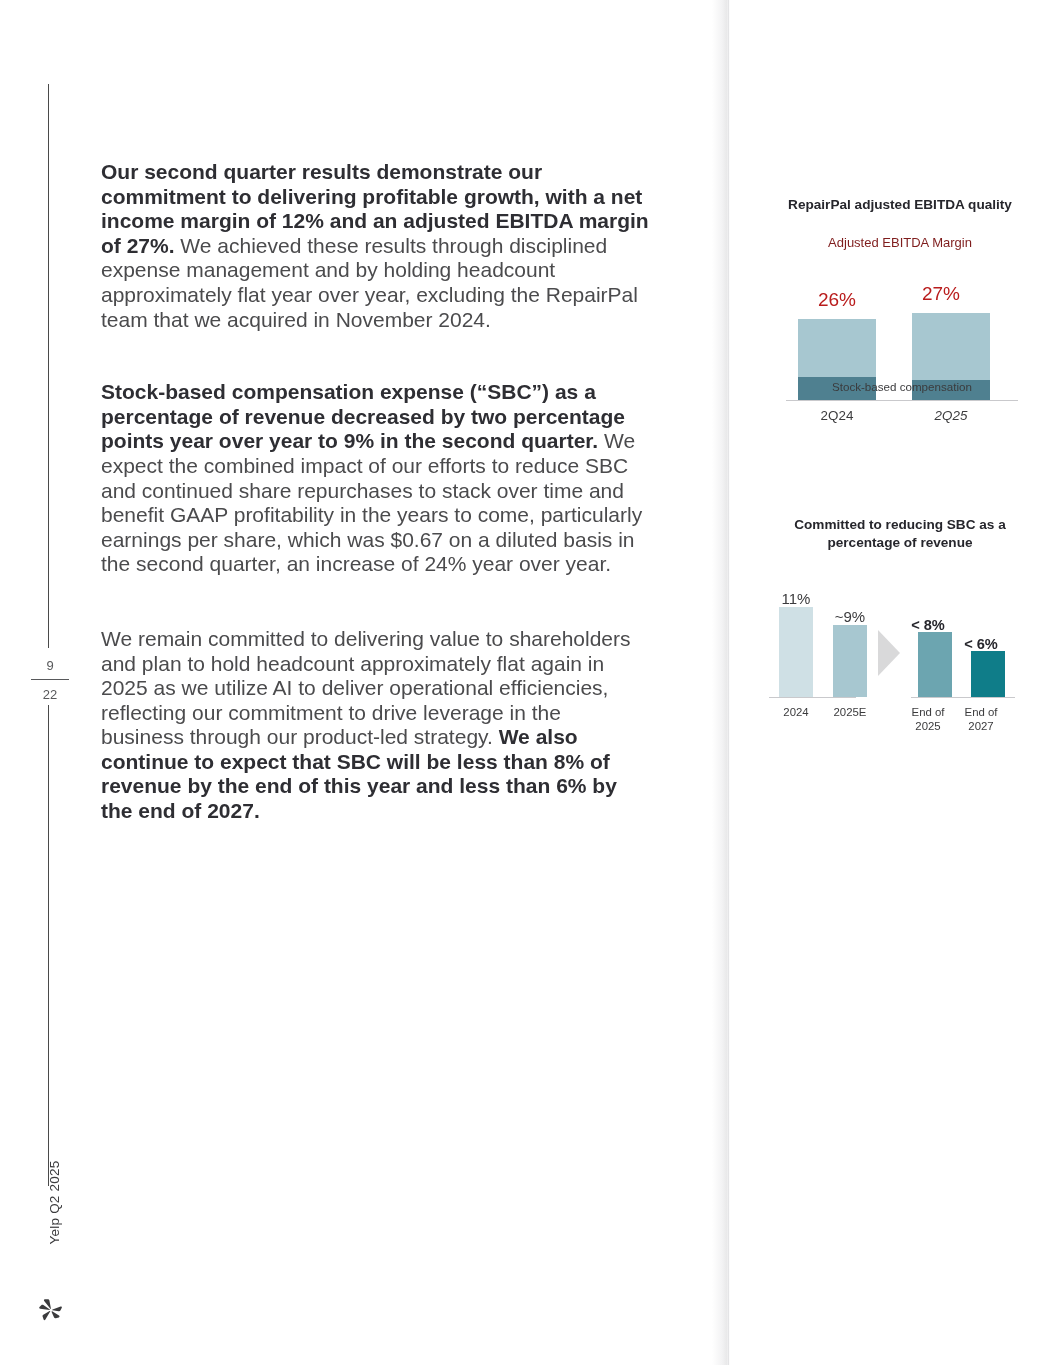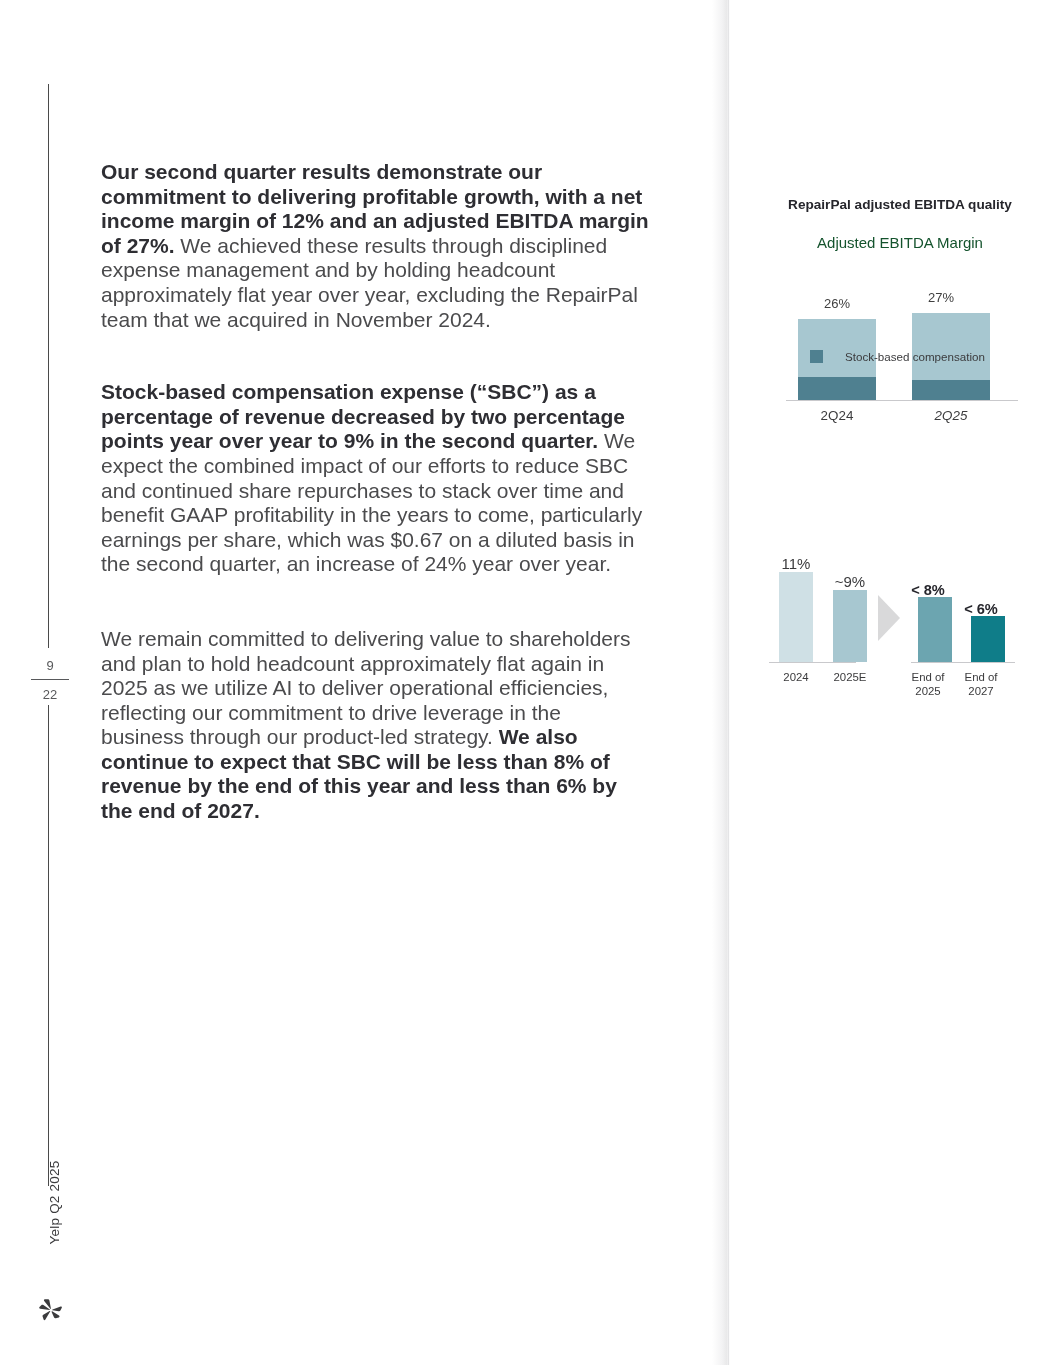--- a/index.html
+++ b/index.html
@@ -141,8 +141,8 @@
     margin: 0;
   }
   .chart-subtitle {
-    color: #14532d;
-    font-size: 15px;
+    color: #7f1d1d;
+    font-size: 13px;
     line-height: 16px;
     text-align: center;
     margin: 21px 0 0 0;

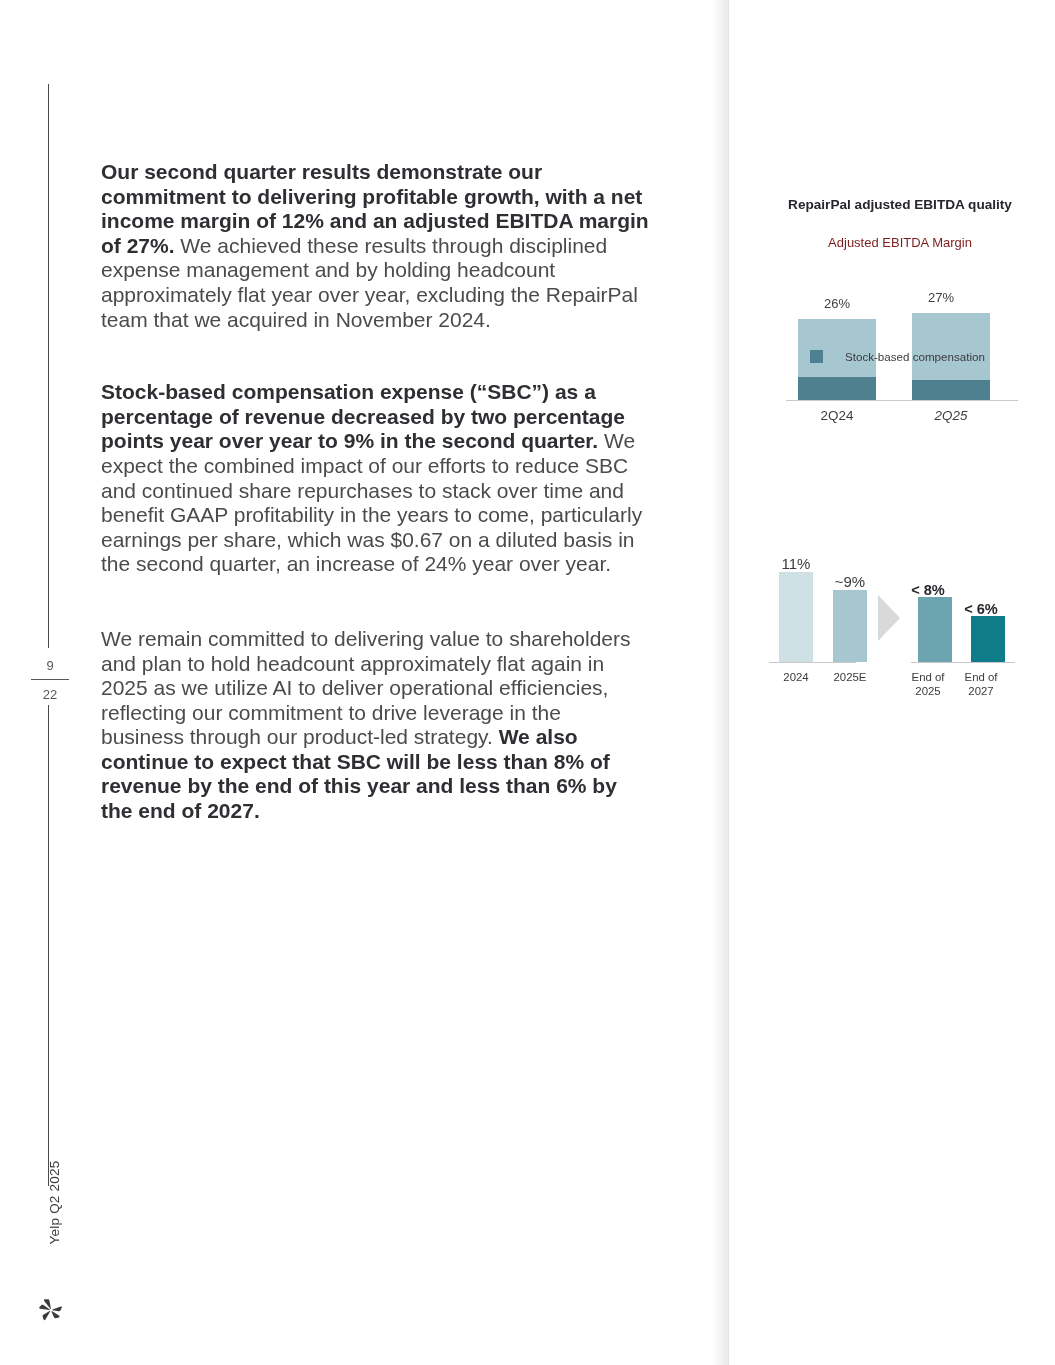--- a/index.html
+++ b/index.html
@@ -179,8 +179,8 @@
     position: absolute;
     width: 90px;
     text-align: center;
-    color: #404040;
-    font-size: 13px;
+    color: #b91c1c;
+    font-size: 19px;
   }
   .c1-v1 { left: 32px; bottom: 104px; }
   .c1-v2 { left: 136px; bottom: 110px; }

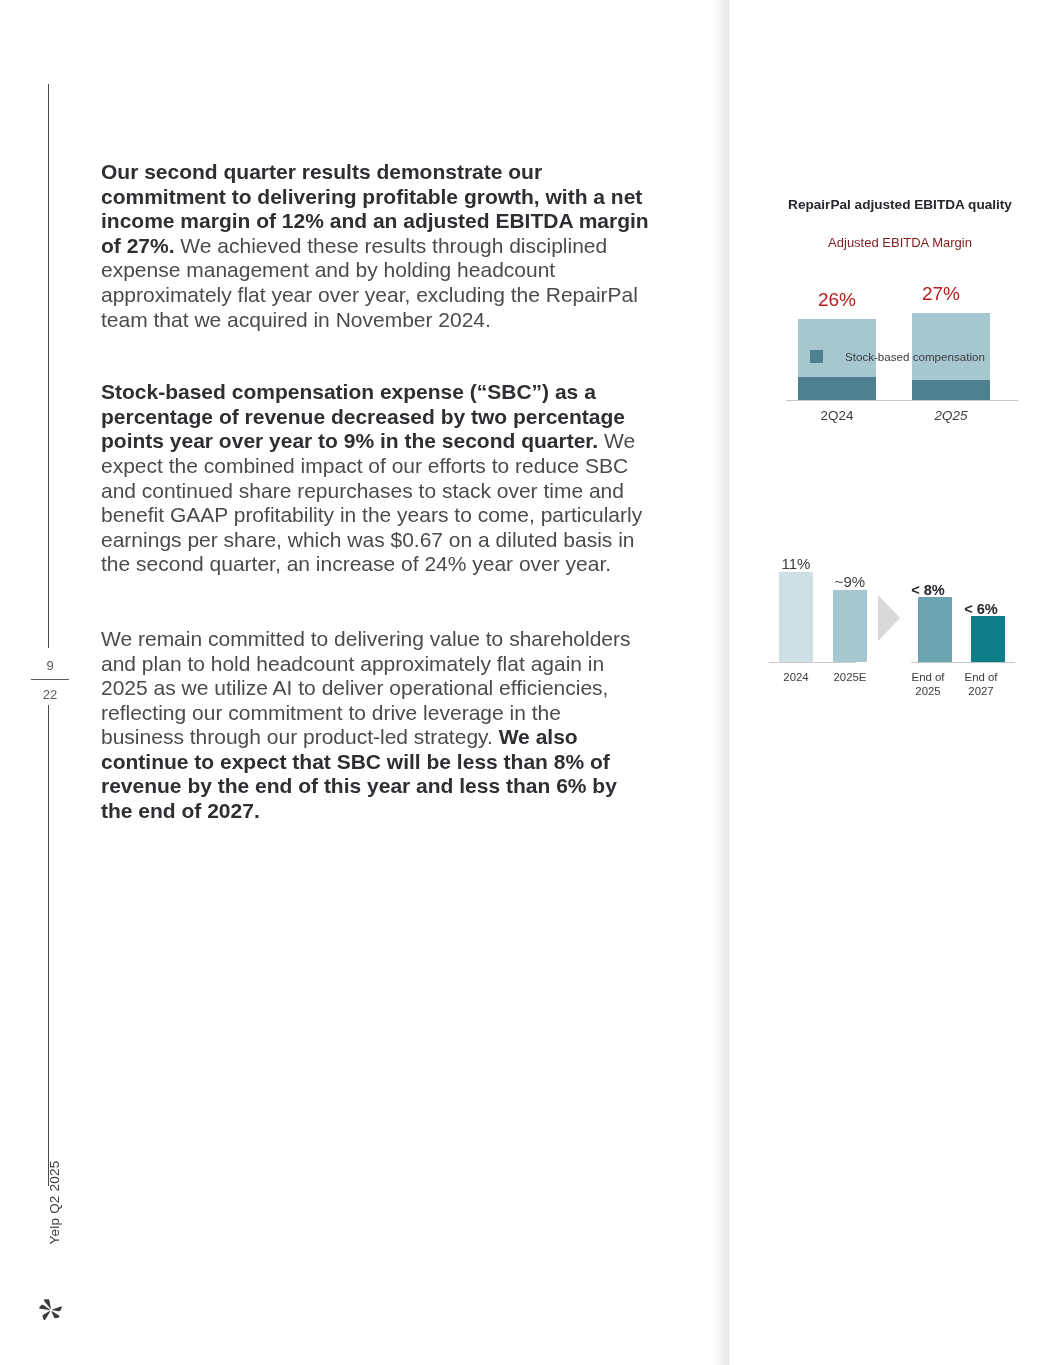--- a/index.html
+++ b/index.html
@@ -207,10 +207,10 @@
   .c1-legend {
     position: absolute;
     left: 50px;
-    top: 154px;
+    top: 184px;
     display: flex;
     align-items: flex-end;
-    gap: 22px;
+    gap: 9px;
   }
   .legend-swatch {
     width: 13px;

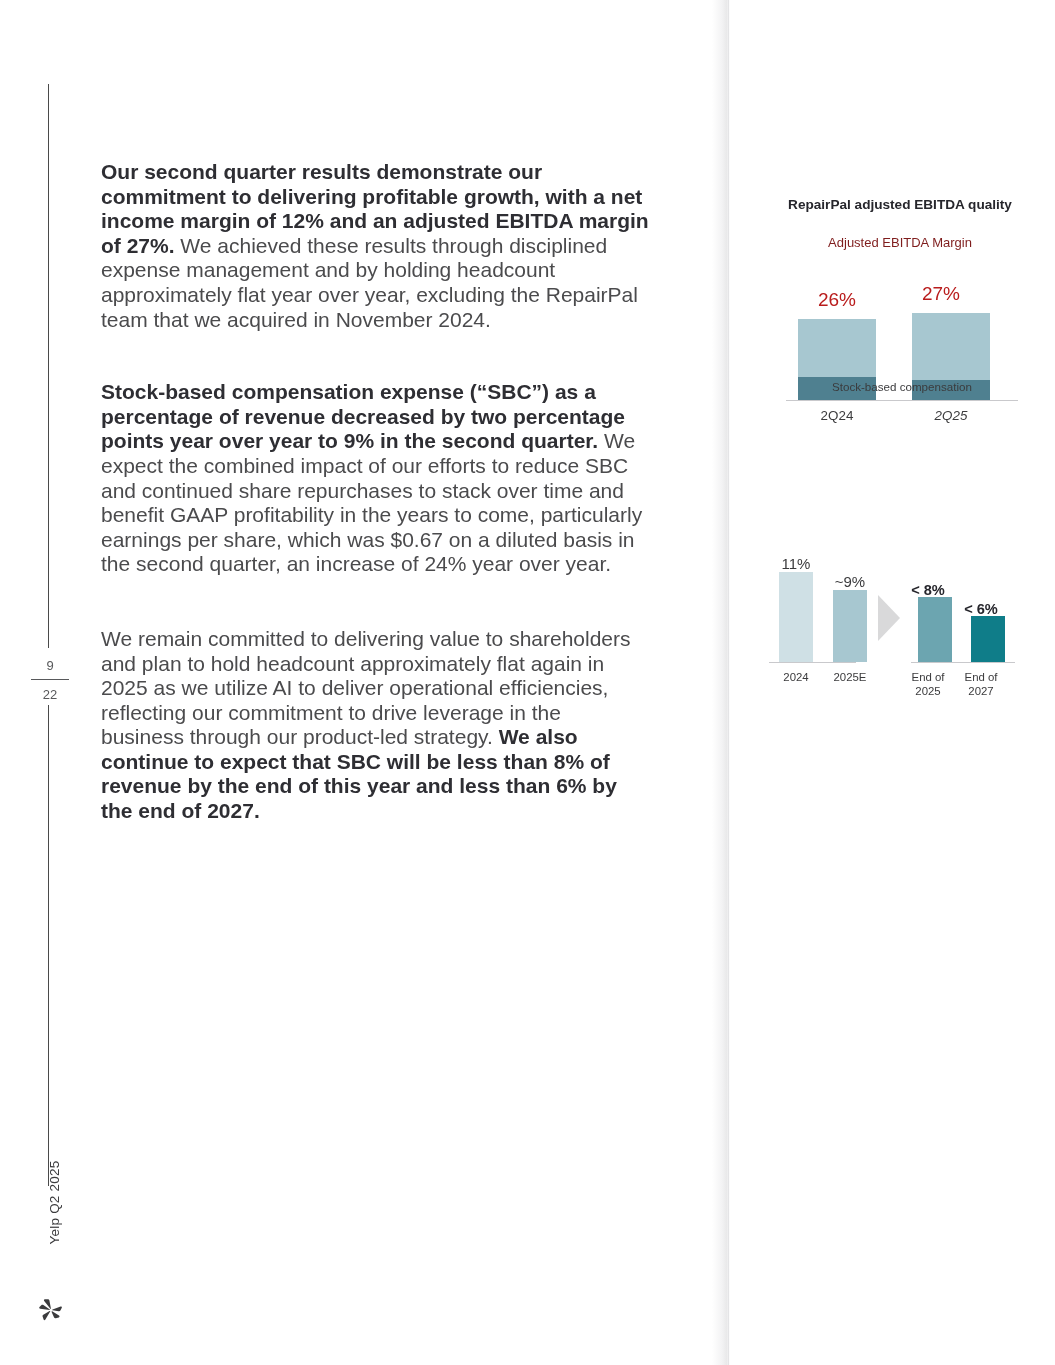--- a/index.html
+++ b/index.html
@@ -360,6 +360,7 @@
     </div>
 
     <div class="chart-block chart-2">
+      <p class="chart-title">Committed to reducing SBC as a percentage of revenue</p>
 
       <div class="plot2">
         <div class="c2-val small c2-v1">11%</div>

